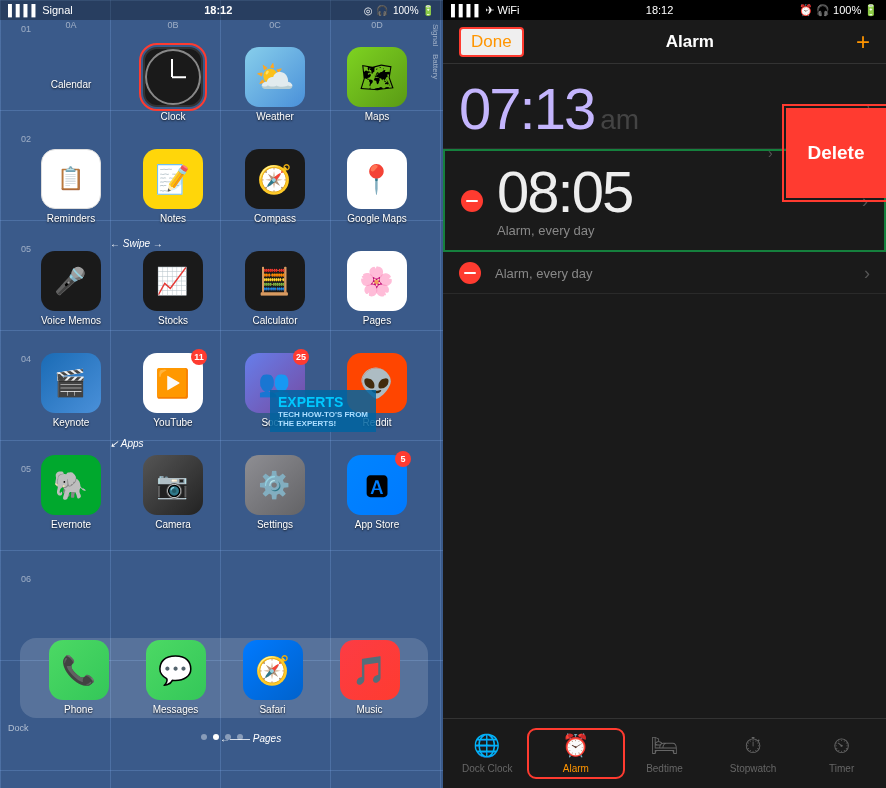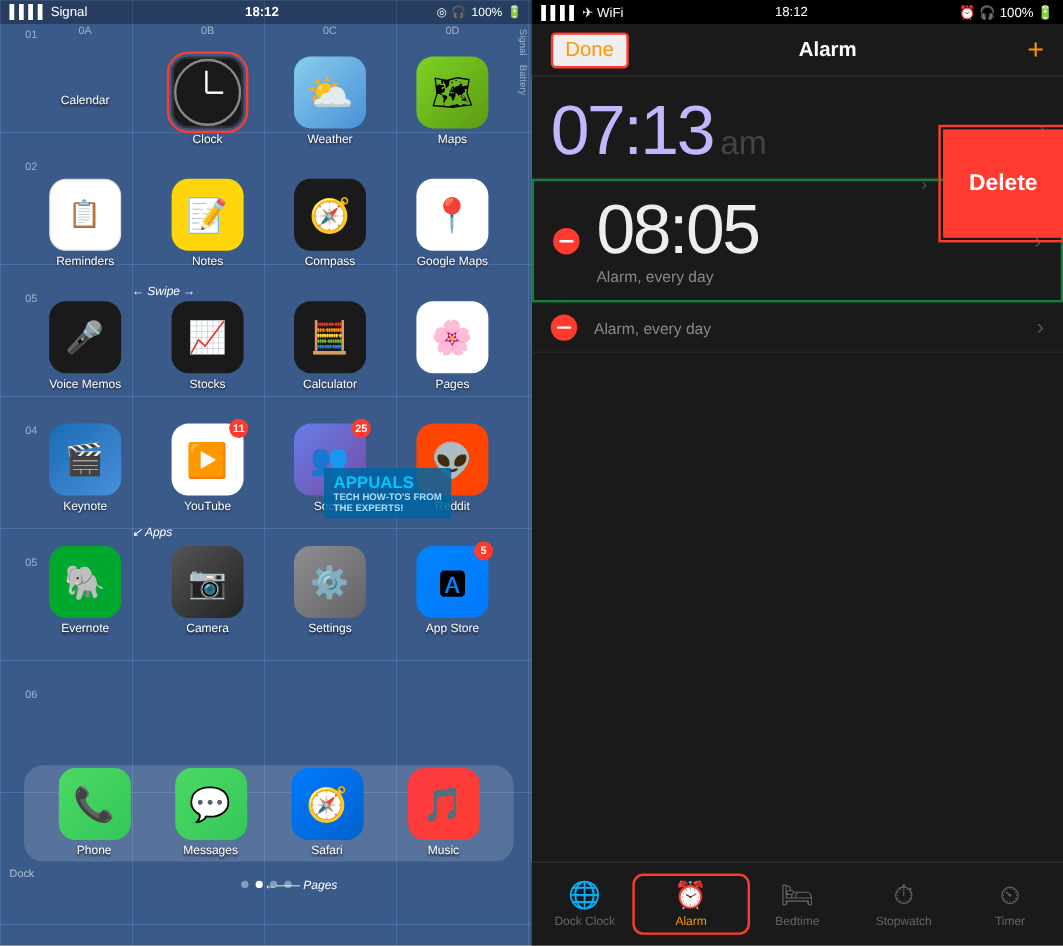--- a/index.html
+++ b/index.html
@@ -652,7 +652,7 @@
   <div class="swipe-annotation" style="bottom: 44px; left: 220px;">←—— Pages</div>
 
   <div class="watermark">
-    <div>APPUALS</div>
+    <div>EXPERTS</div>
     <div class="watermark-sub">TECH HOW-TO'S FROM<br>THE EXPERTS!</div>
   </div>
 

